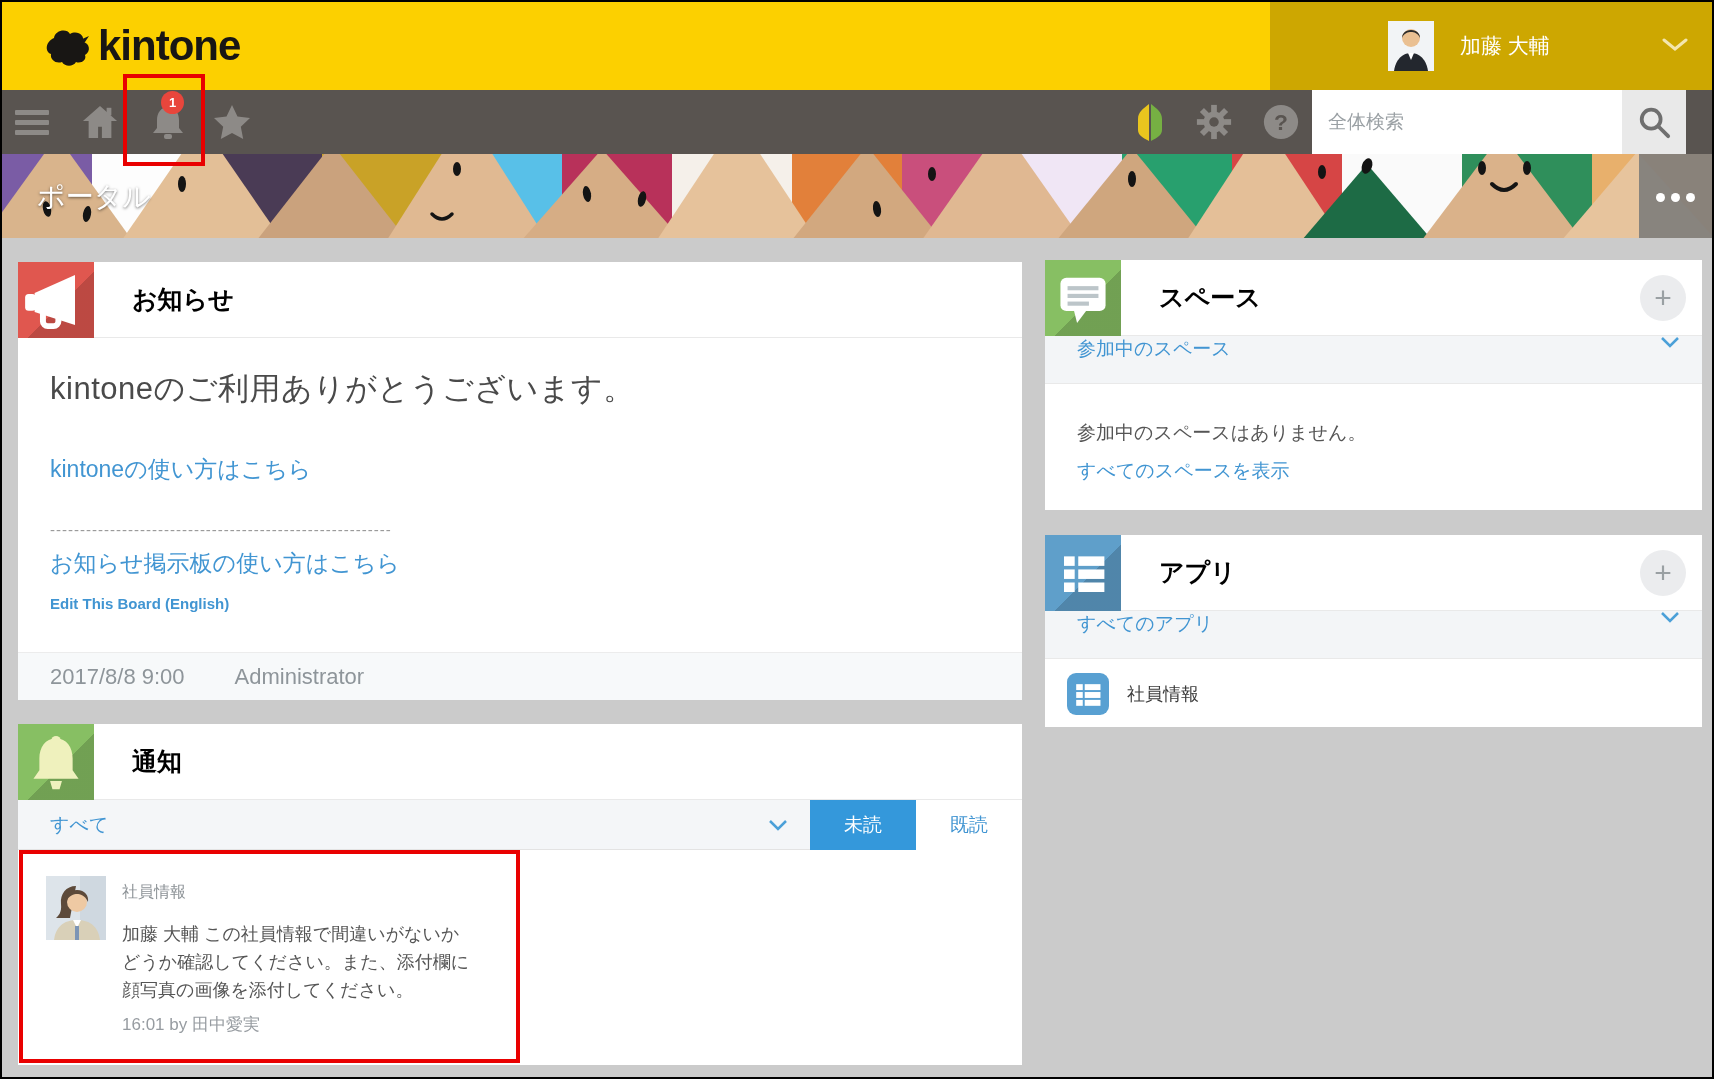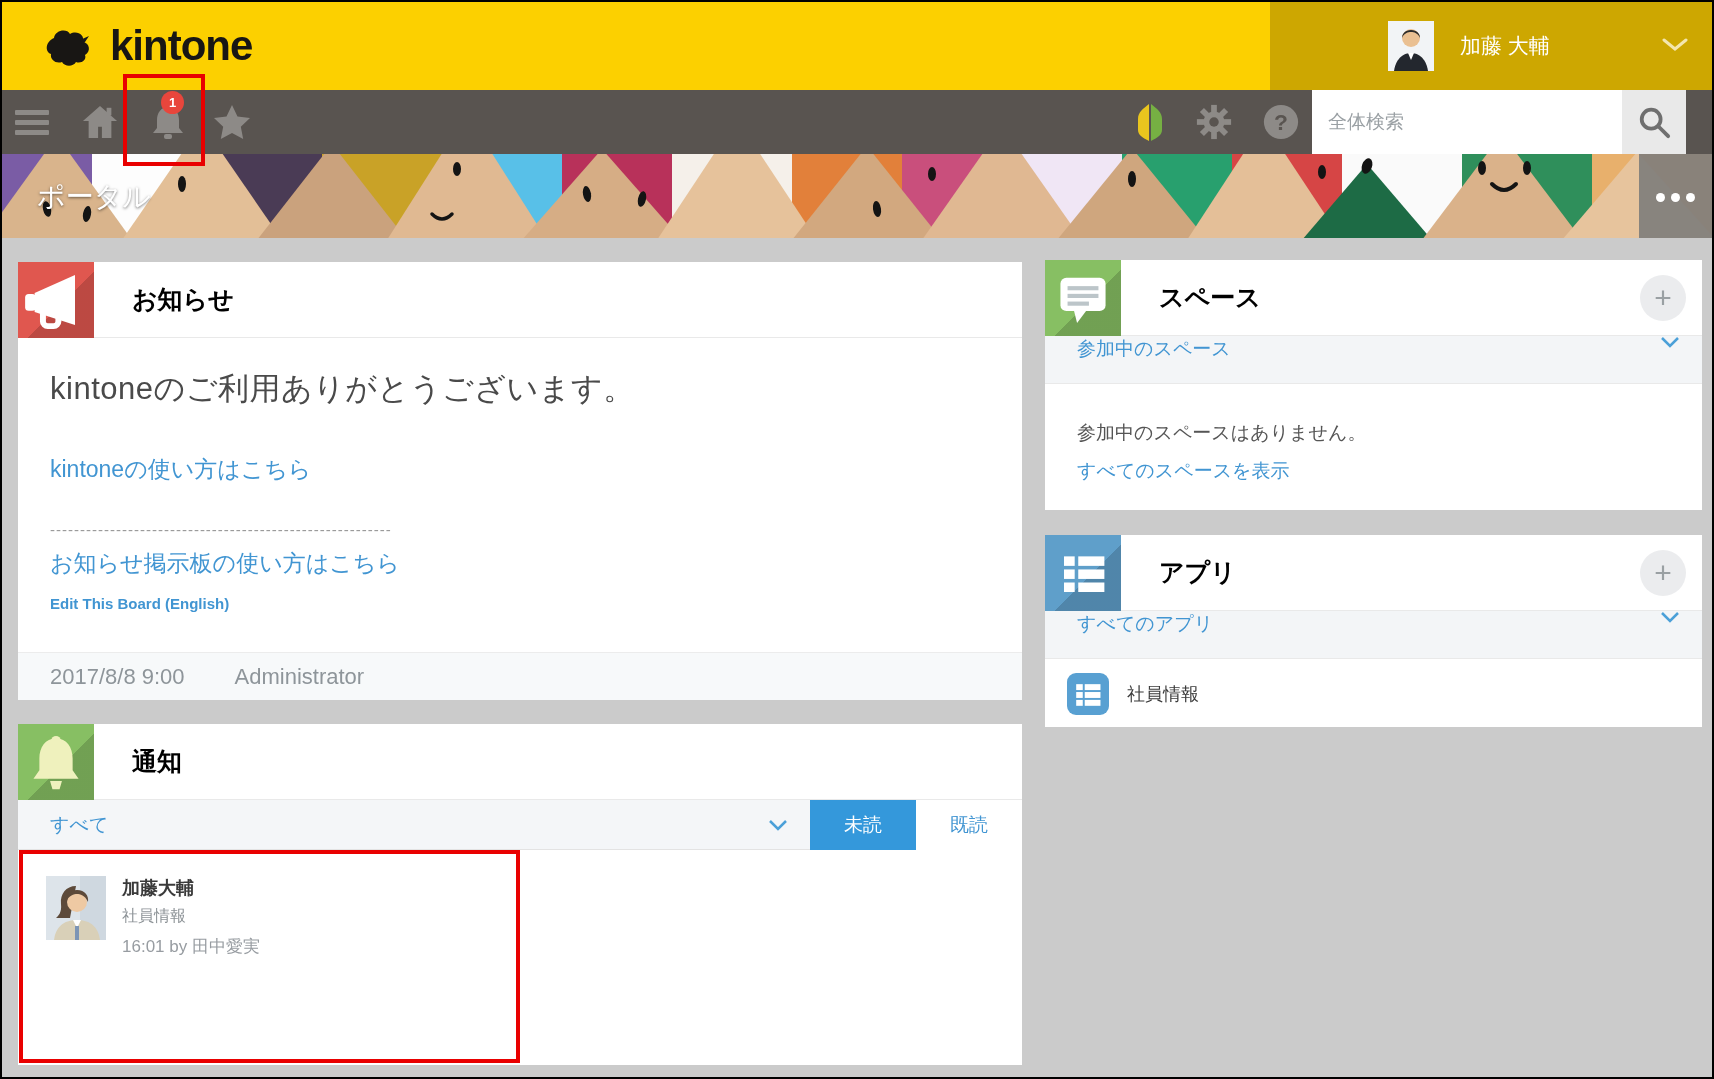--- a/index.html
+++ b/index.html
@@ -10,7 +10,7 @@
 
   
   .topbar{ position:absolute; left:0; top:0; width:100%; height:88px; background:#fcd000; }
-  .logo{ position:absolute; left:38px; top:14px; height:60px; display:flex; align-items:center; cursor:pointer;gap:12px; }
+  .logo{ position:absolute; left:38px; top:14px; height:60px; display:flex; align-items:center; cursor:pointer; }
   .logo-cloud{ width:52px; height:44px; margin-right:6px; }
   .logo-text{ font-size:42px; font-weight:bold; color:#181614; letter-spacing:-1px; }
   .user-area{ position:absolute; left:1268px; top:0; width:460px; height:88px; background:#cda701;

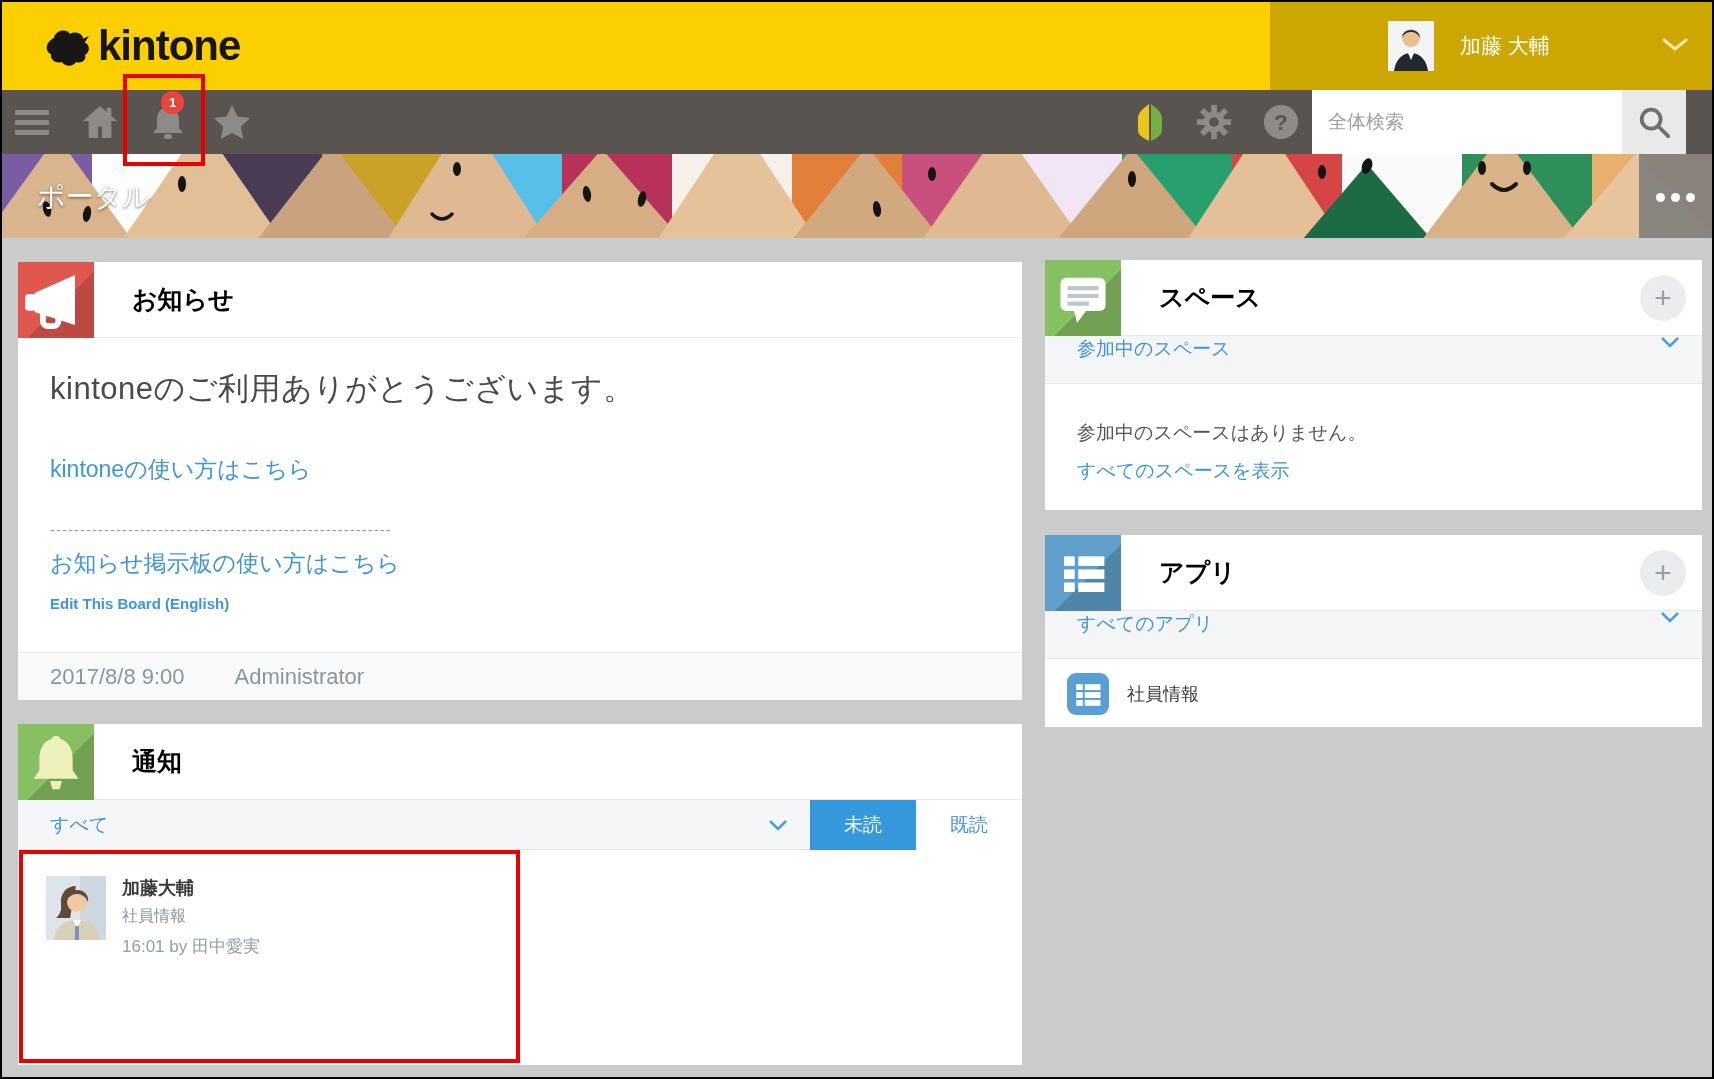--- a/index.html
+++ b/index.html
@@ -320,7 +320,6 @@
         </svg>
       </span>
       <div class="item-content">
-        <div class="item-name">加藤大輔</div>
         <div class="item-app">社員情報</div>
         <div class="item-meta">16:01  by 田中愛実</div>
       </div>

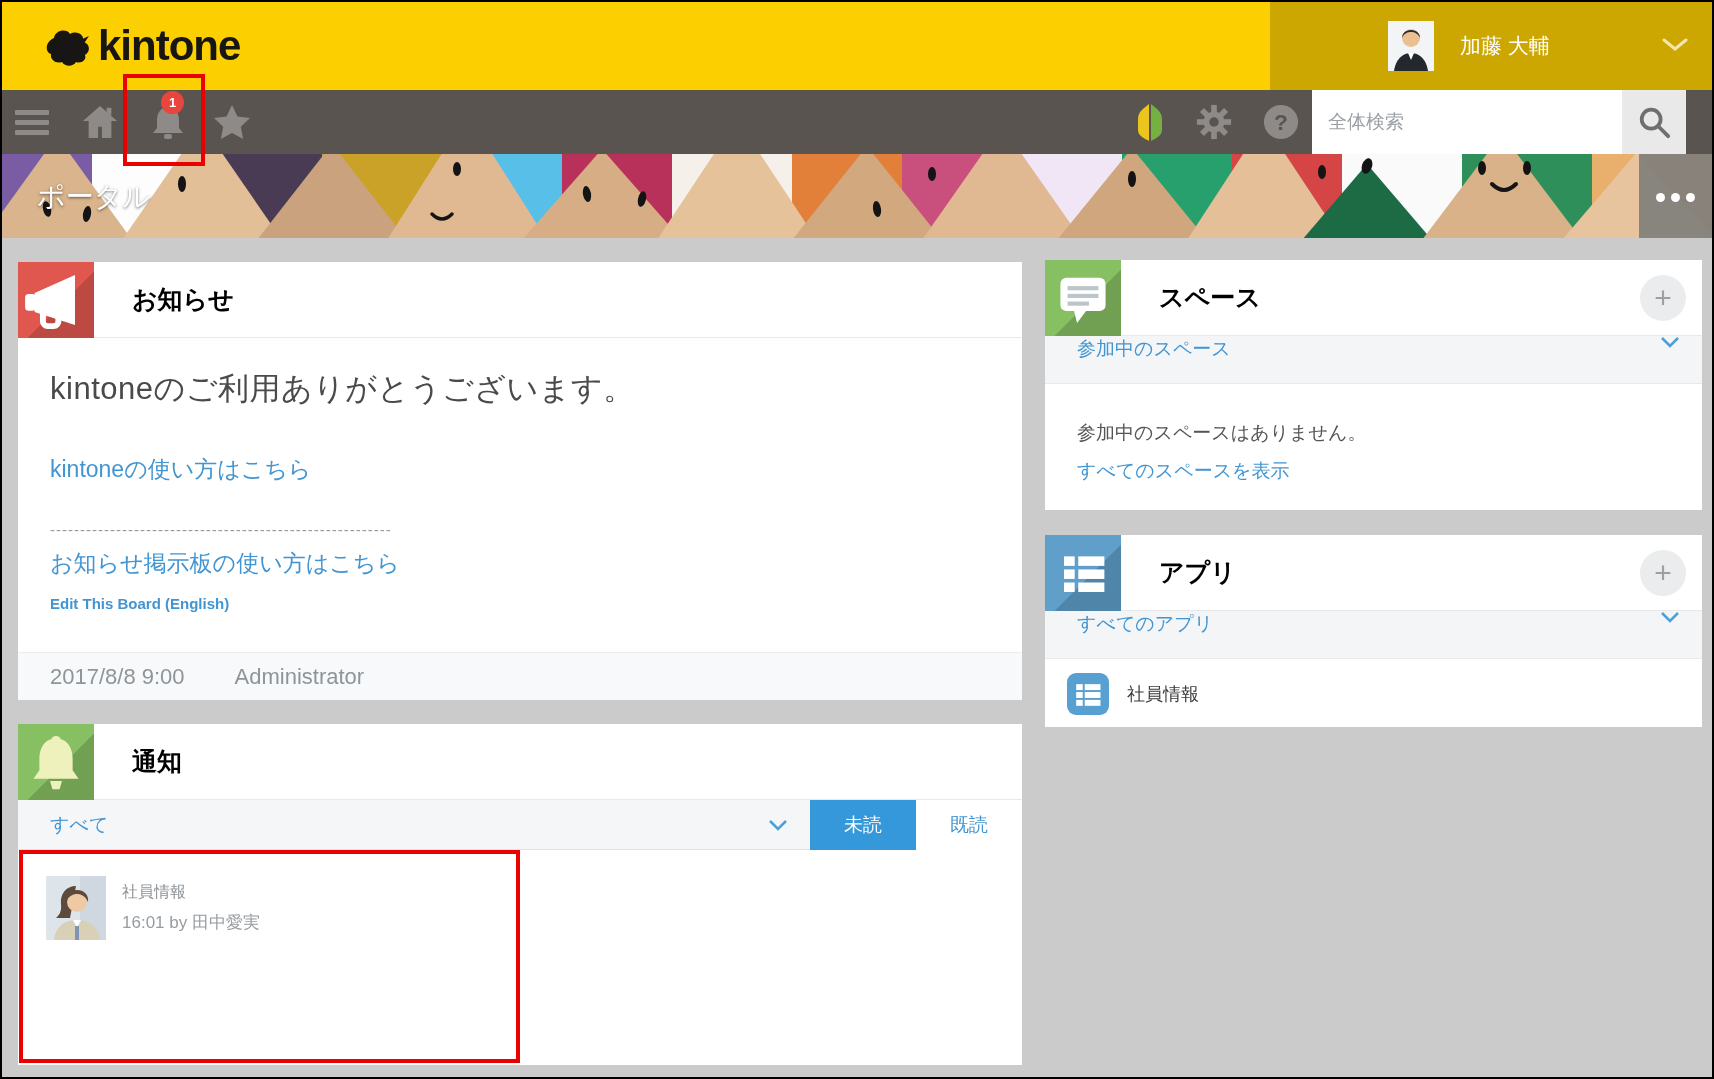--- a/index.html
+++ b/index.html
@@ -321,6 +321,7 @@
       </span>
       <div class="item-content">
         <div class="item-app">社員情報</div>
+        <div class="item-body">加藤 大輔 この社員情報で間違いがないかどうか確認してください。また、添付欄に顔写真の画像を添付してください。</div>
         <div class="item-meta">16:01  by 田中愛実</div>
       </div>
     </div>

